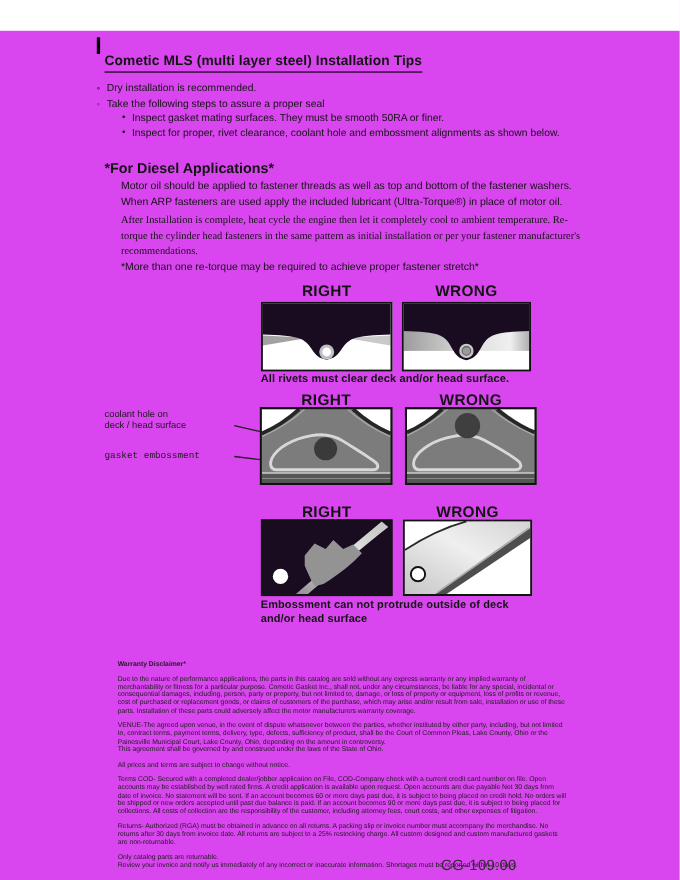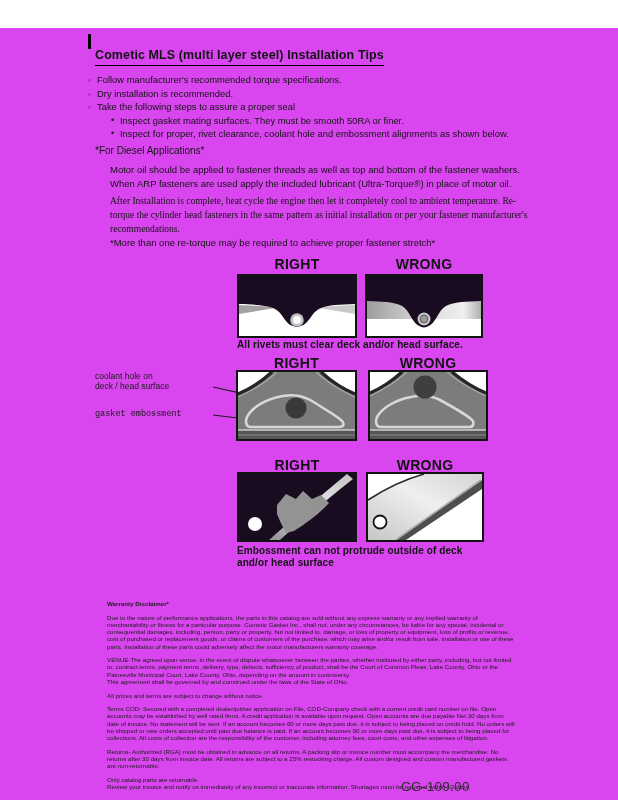--- a/index.html
+++ b/index.html
@@ -38,7 +38,7 @@
   <h1 class="title">Cometic MLS (multi layer steel) Installation Tips</h1>
 
   <div class="bullets">
-    <div class="b l1"><span class="mk">◦</span><span>Follow manufacturer's recommended torque specifications.</span></div>
+    <div class="b l1"><span class="mk">◦</span></div>
     <div class="b l1"><span class="mk">◦</span><span>Dry installation is recommended.</span></div>
     <div class="b l1"><span class="mk">◦</span><span>Take the following steps to assure a proper seal</span></div>
     <div class="b l2"><span class="mk">•</span><span>Inspect gasket mating surfaces.  They must be smooth 50RA or finer.</span></div>

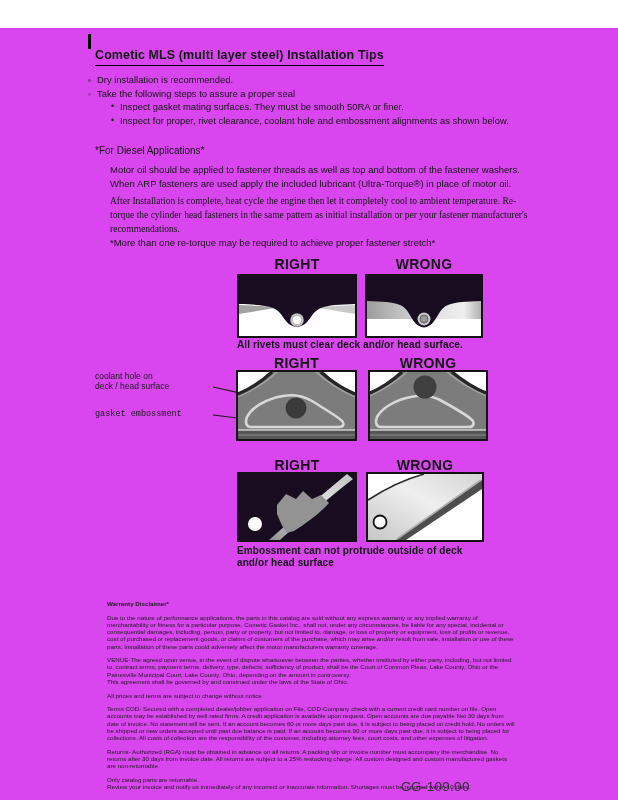--- a/index.html
+++ b/index.html
@@ -14,7 +14,7 @@
   .l1 .mk{font-size:8px;top:1px;}
   .l2{margin-left:23px;}
   .l2 .mk{font-size:9px;}
-  .diesel-h{position:absolute;left:95px;top:117px;margin:0;font-size:10px;font-weight:normal;}
+  .diesel-h{position:absolute;left:95px;top:117px;margin:0;font-size:13px;font-weight:bold;}
   .para{position:absolute;left:110px;width:424px;margin:0;font-size:9.5px;line-height:14px;}
   .p1{top:135px;} .p2{top:166px;font-family:Liberation Serif, serif;} .p3{top:208px;}
   .dg-h{position:absolute;margin:0;font-size:14px;font-weight:bold;text-align:center;letter-spacing:.3px;}

